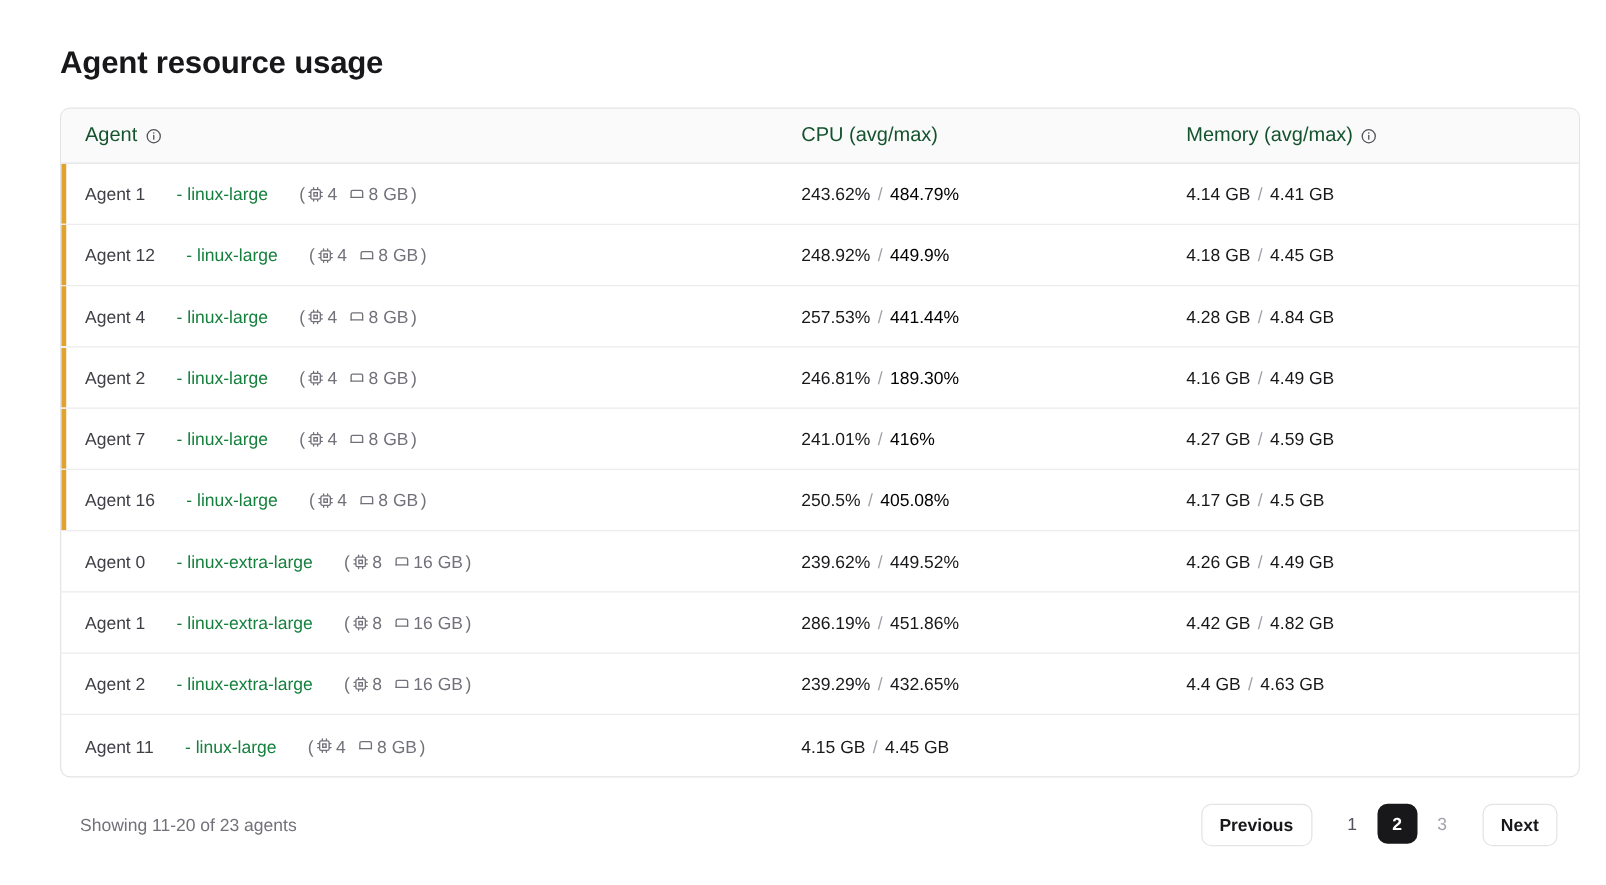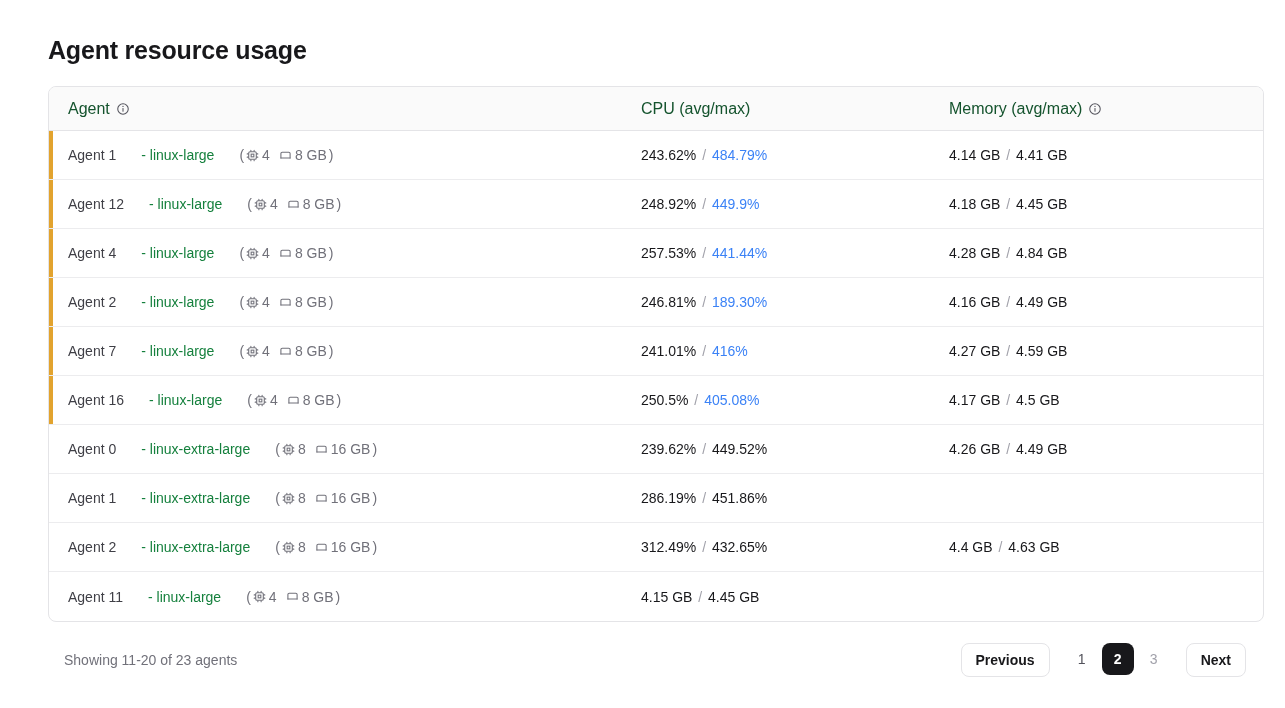--- a/index.html
+++ b/index.html
@@ -67,7 +67,7 @@
 
   .metric-cell { font-weight: 500; color: #18181b; white-space: nowrap; }
   .metric-cell .sep { color: #a1a1aa; font-weight: 400; padding: 0 2px; }
-  .metric-cell .warn { color: #3b82f6; }
+  .metric-cell .warn { color: #000000; }
 
   .footer {
     margin-top: 21px;

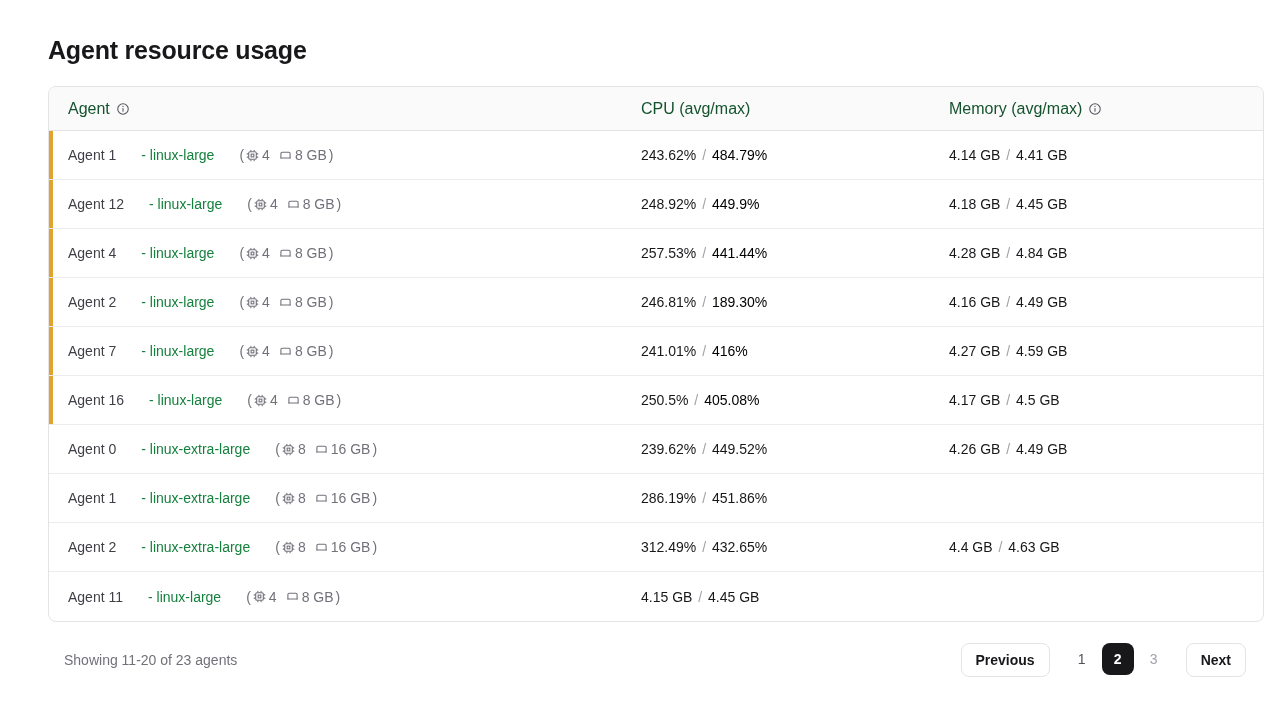--- a/index.html
+++ b/index.html
@@ -299,6 +299,7 @@
               </span><span>16 GB</span>)</span>
     </div>
     <div class="metric-cell"><span>286.19%</span><span class="sep"> / </span><span>451.86%</span></div>
+    <div class="metric-cell"><span>4.42 GB</span><span class="sep"> / </span><span>4.82 GB</span></div>
   </div>
 
   <div class="t-row">

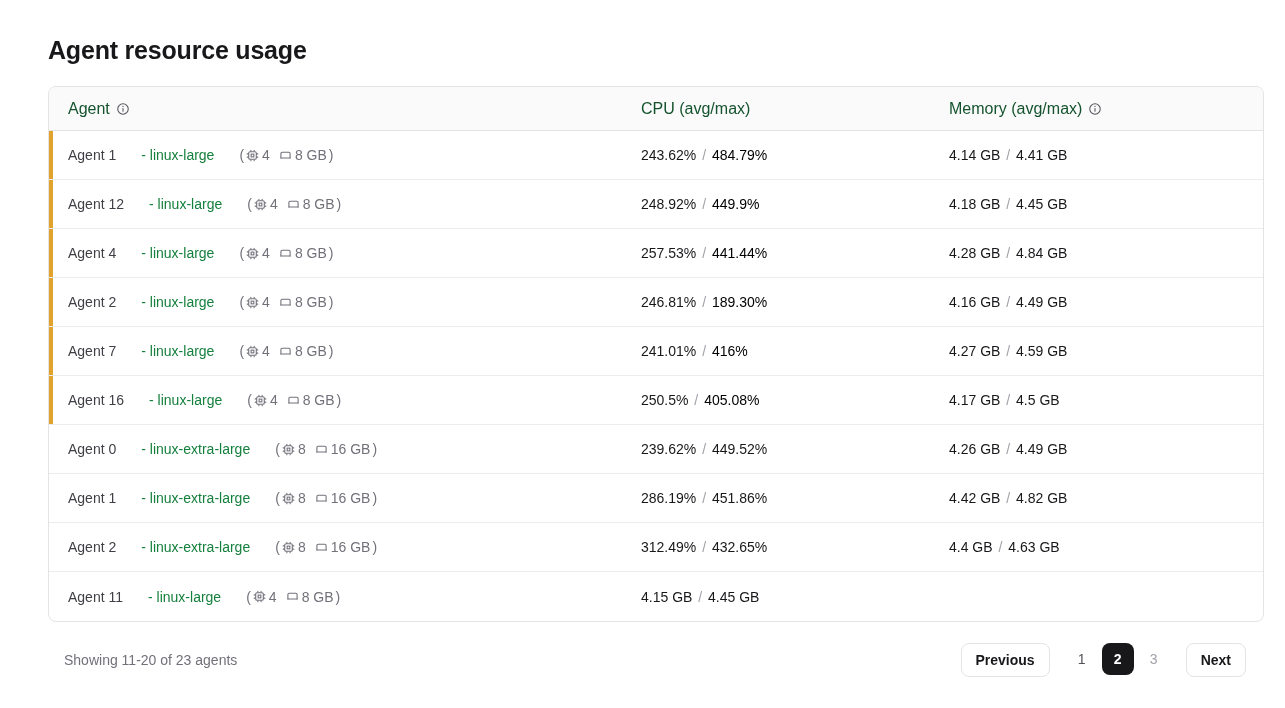--- a/index.html
+++ b/index.html
@@ -316,7 +316,7 @@
                 </svg>
               </span><span>16 GB</span>)</span>
     </div>
-    <div class="metric-cell"><span>312.49%</span><span class="sep"> / </span><span>432.65%</span></div>
+    <div class="metric-cell"><span>239.29%</span><span class="sep"> / </span><span>432.65%</span></div>
     <div class="metric-cell"><span>4.4 GB</span><span class="sep"> / </span><span>4.63 GB</span></div>
   </div>
 

